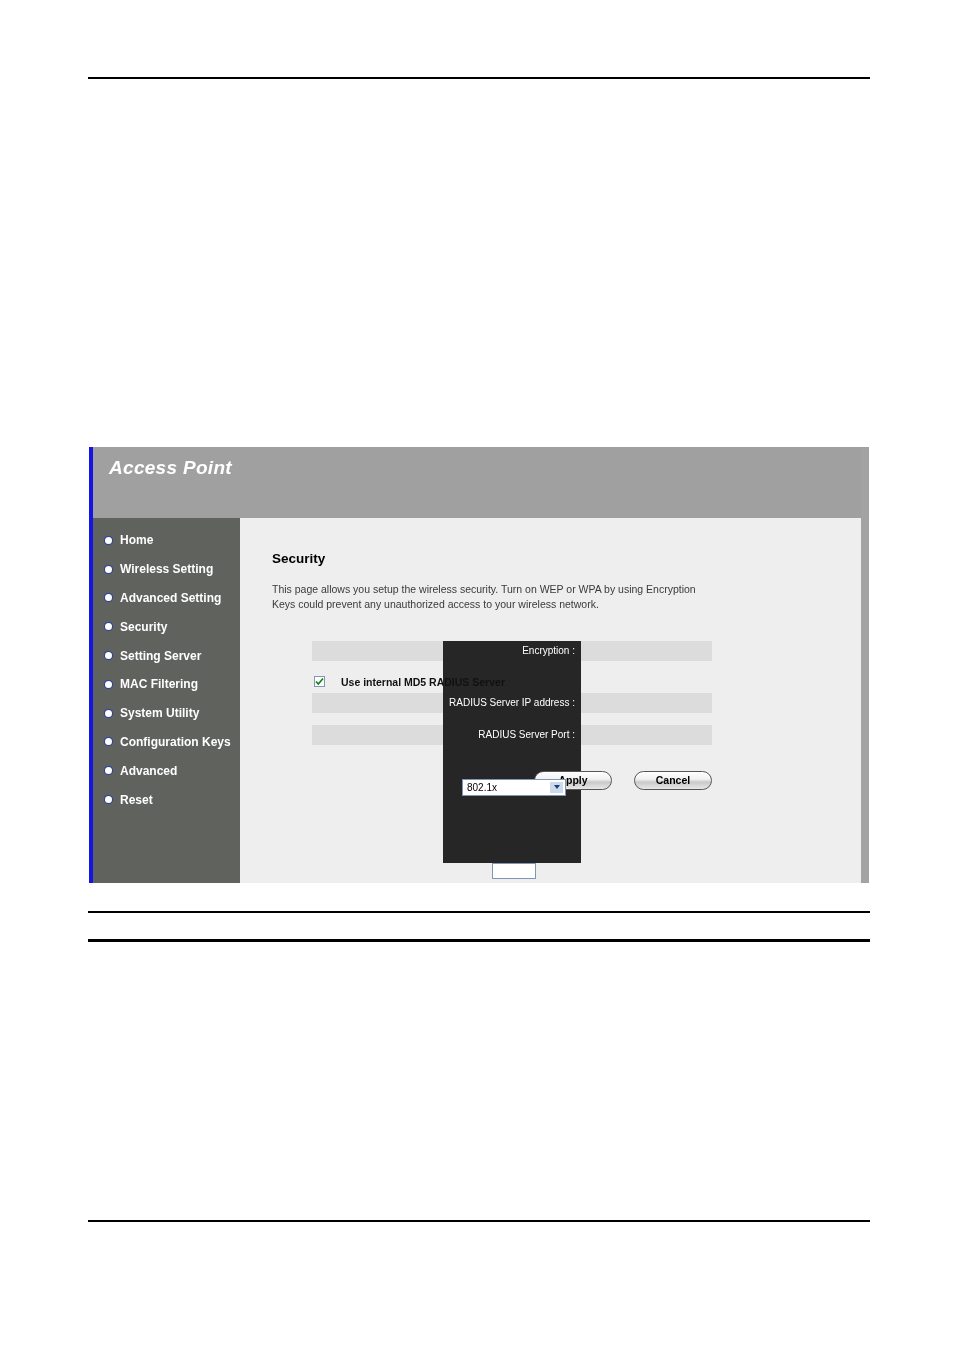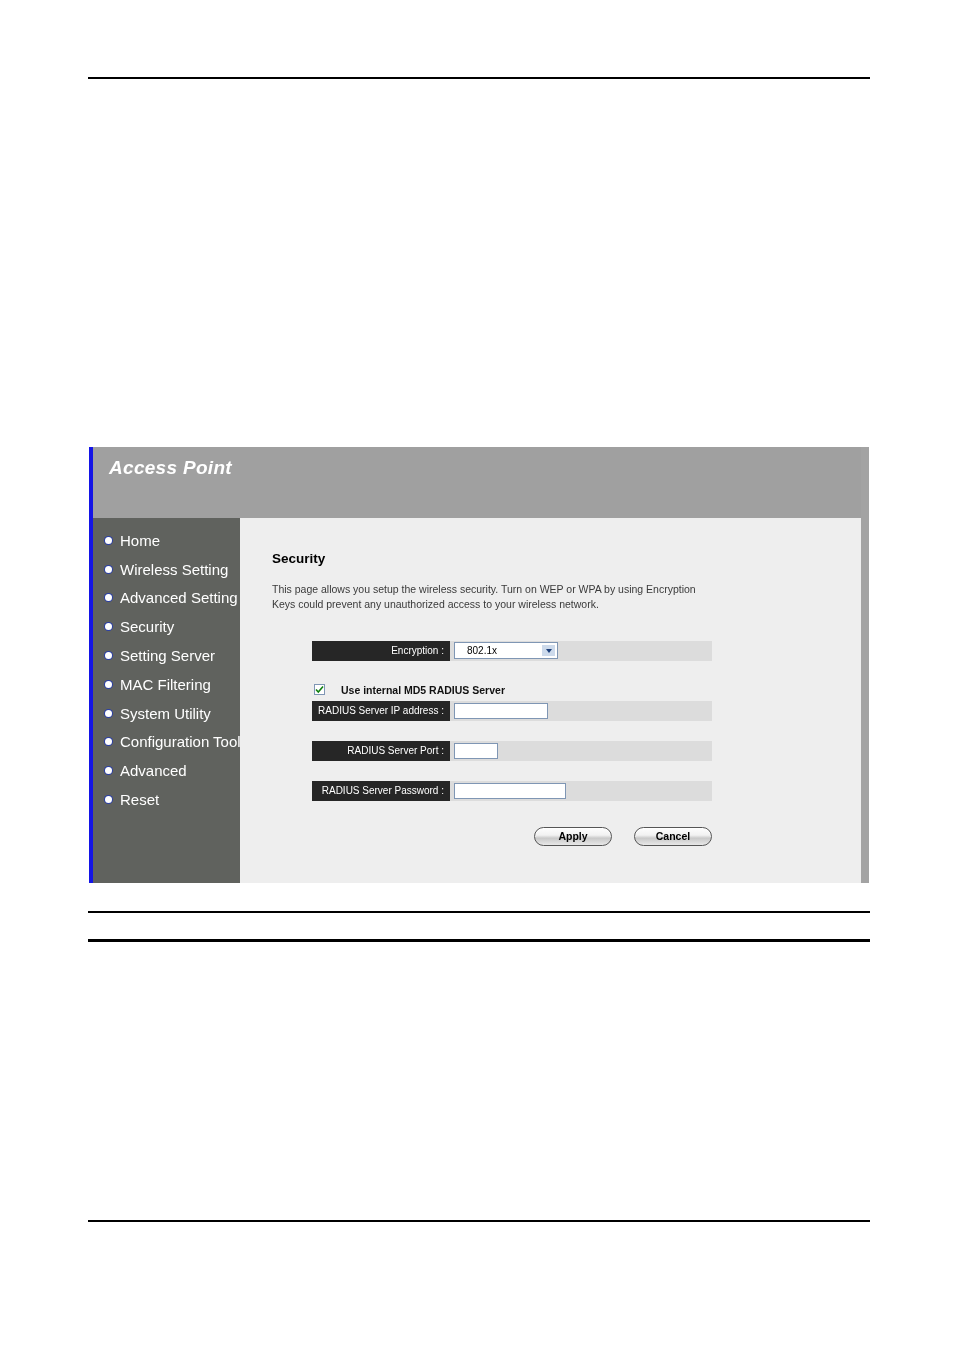--- a/index.html
+++ b/index.html
@@ -87,8 +87,8 @@
   }
   .nav-label {
     color: #ffffff;
-    font-size: 15px;
-    font-weight: normal;
+    font-size: 12px;
+    font-weight: bold;
     white-space: nowrap;
   }
 

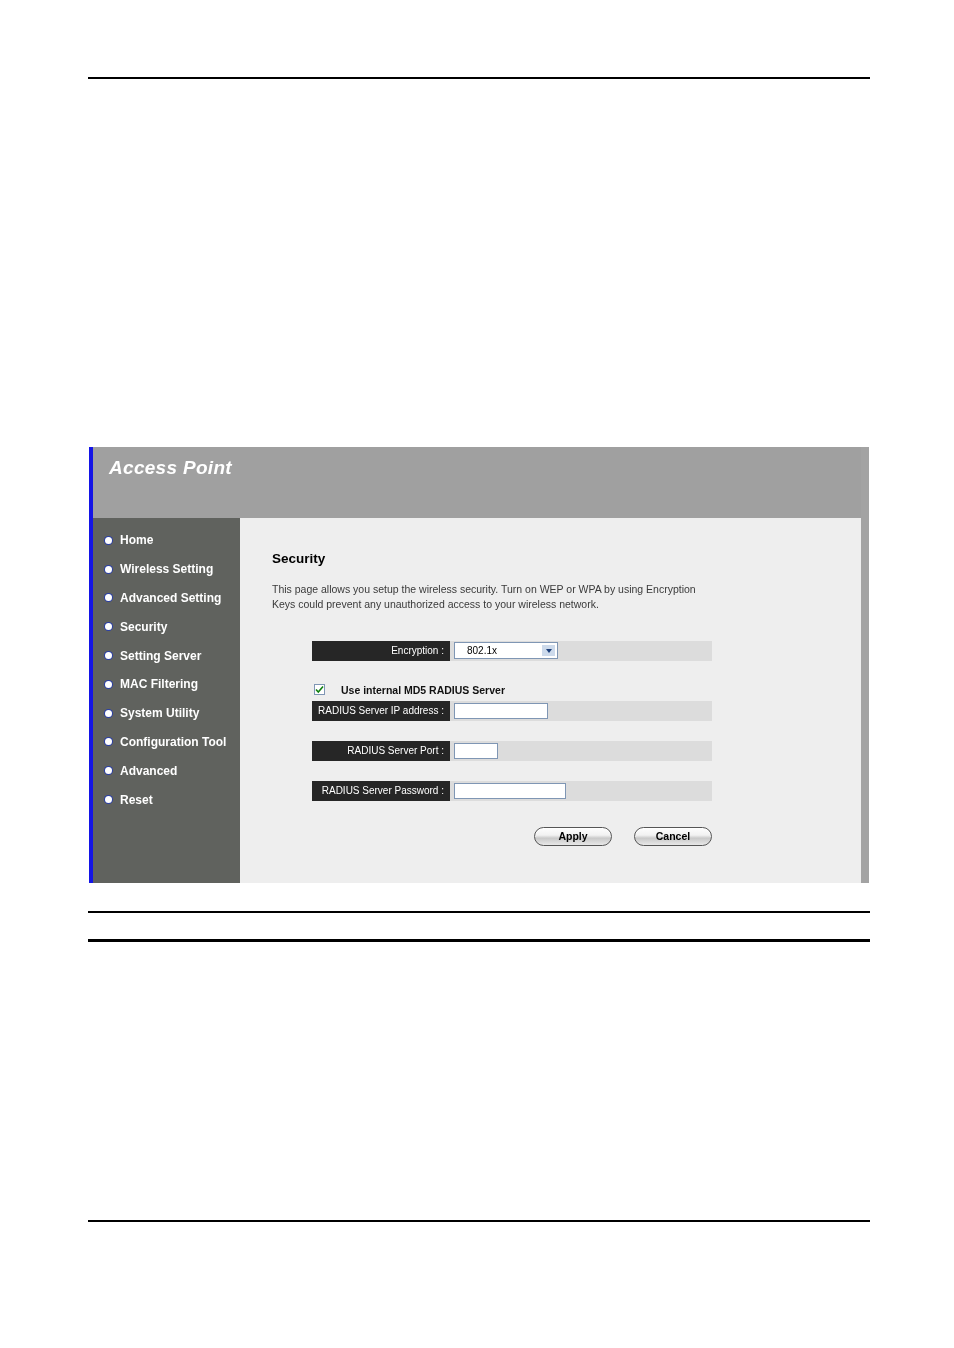--- a/index.html
+++ b/index.html
@@ -120,9 +120,11 @@
   }
   .form-row {
     display: flex;
+    align-items: center;
     background: #dcdcdc;
     height: 20px;
-    margin-bottom: 20px;
+    margin-bottom: 12px;
+    flex-direction: column;
   }
   .form-label {
     background: #262626;

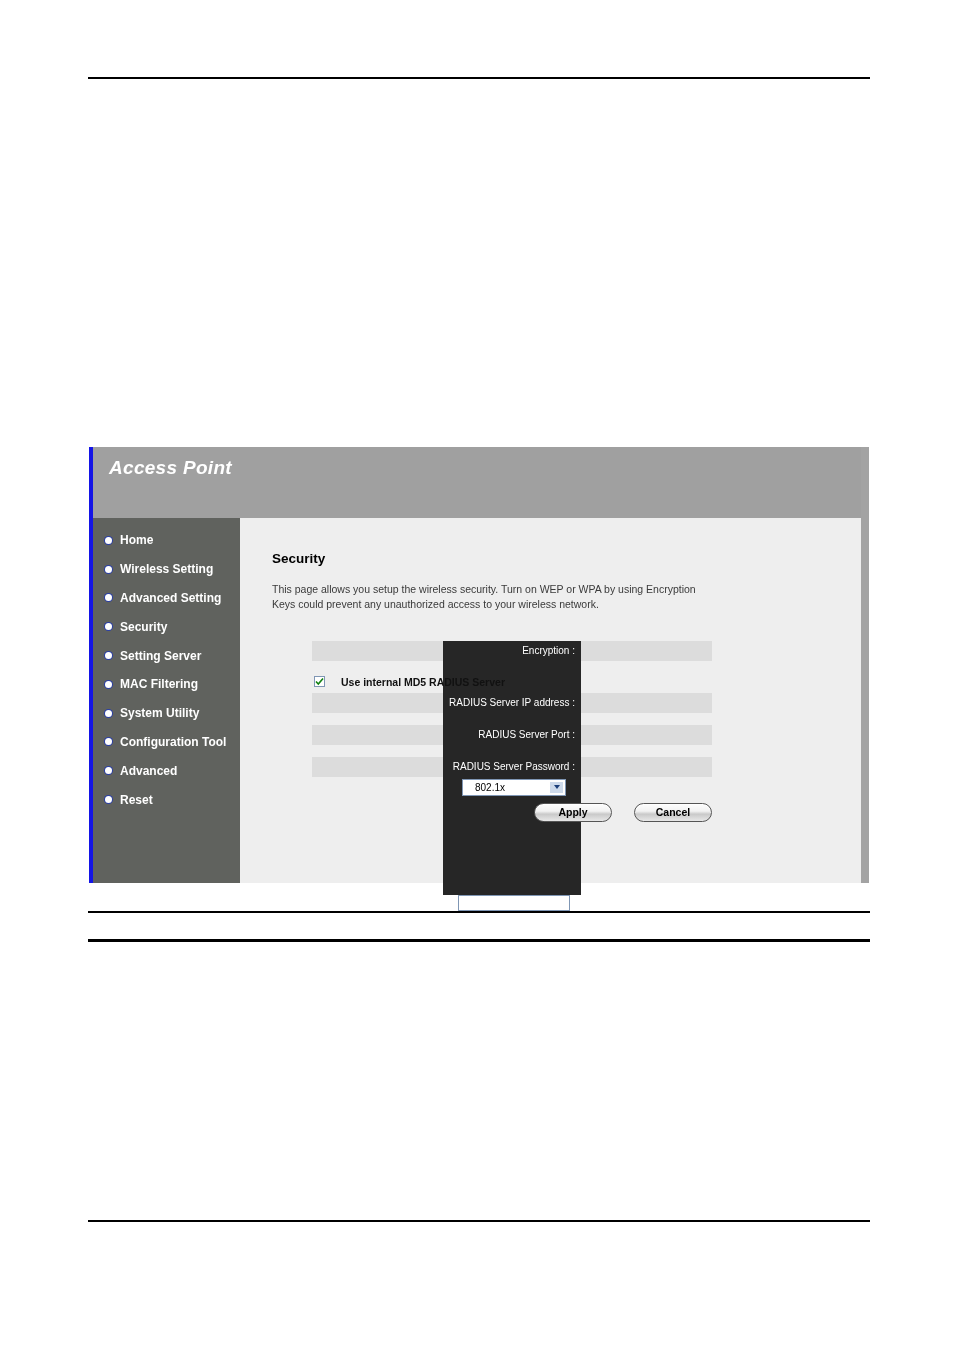--- a/index.html
+++ b/index.html
@@ -300,7 +300,7 @@
       </div>
       <div class="nav-item">
         <span class="nav-bullet"></span>
-        <span class="nav-label">Configuration Tool</span>
+        <span class="nav-label">Configuration Keys</span>
       </div>
       <div class="nav-item">
         <span class="nav-bullet"></span>

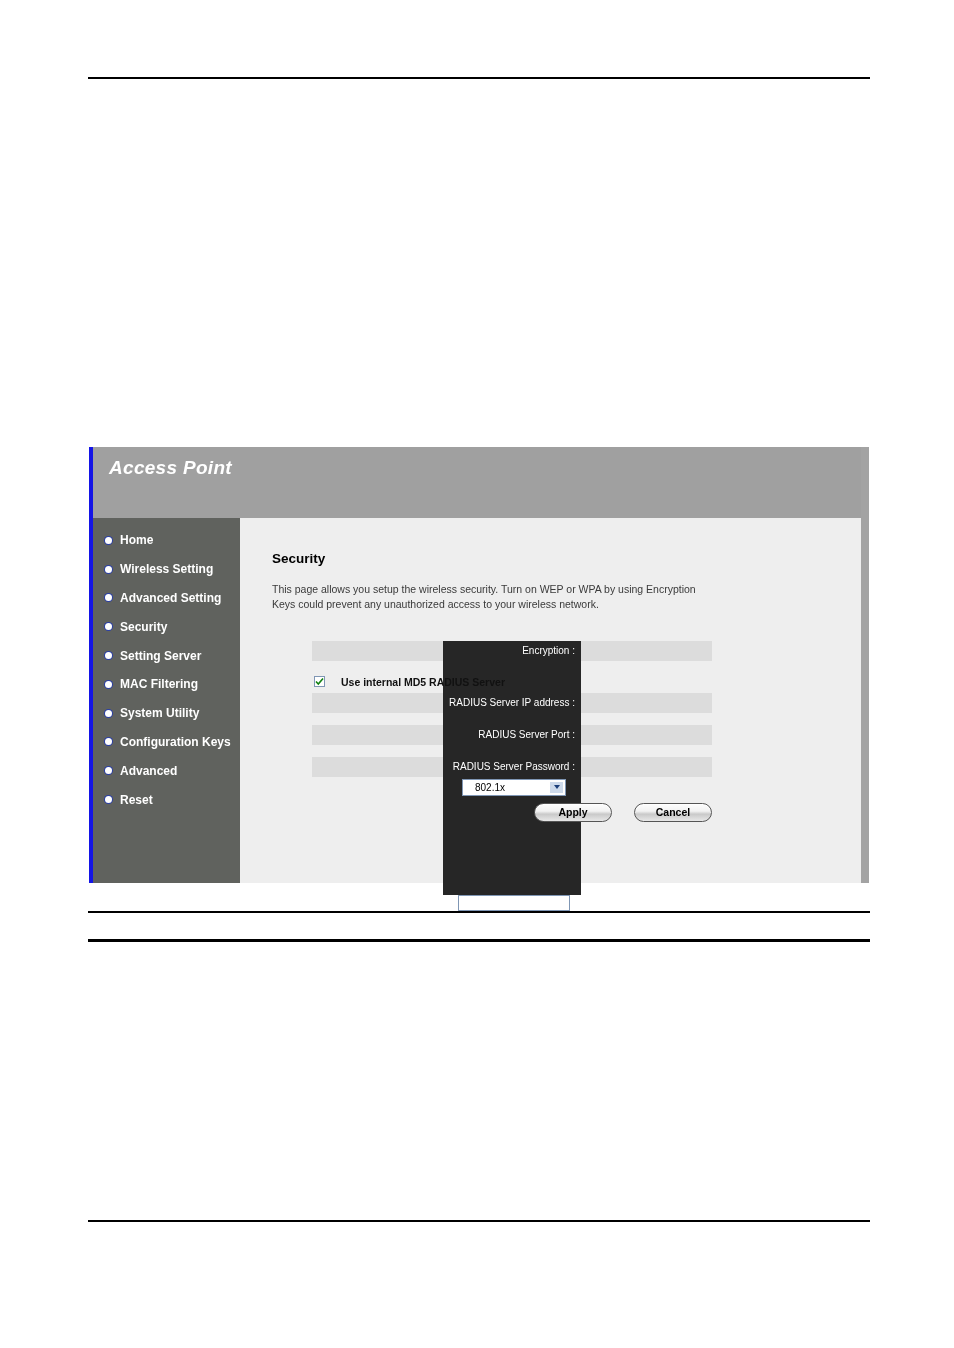--- a/index.html
+++ b/index.html
@@ -353,12 +353,6 @@
           </div>
         </div>
 
-        <div class="form-row">
-          <div class="form-label">RADIUS Server Password :</div>
-          <div class="form-field">
-            <input class="txt-input pass-input" type="text" value="" style="">
-          </div>
-        </div>
 
       </div>
 

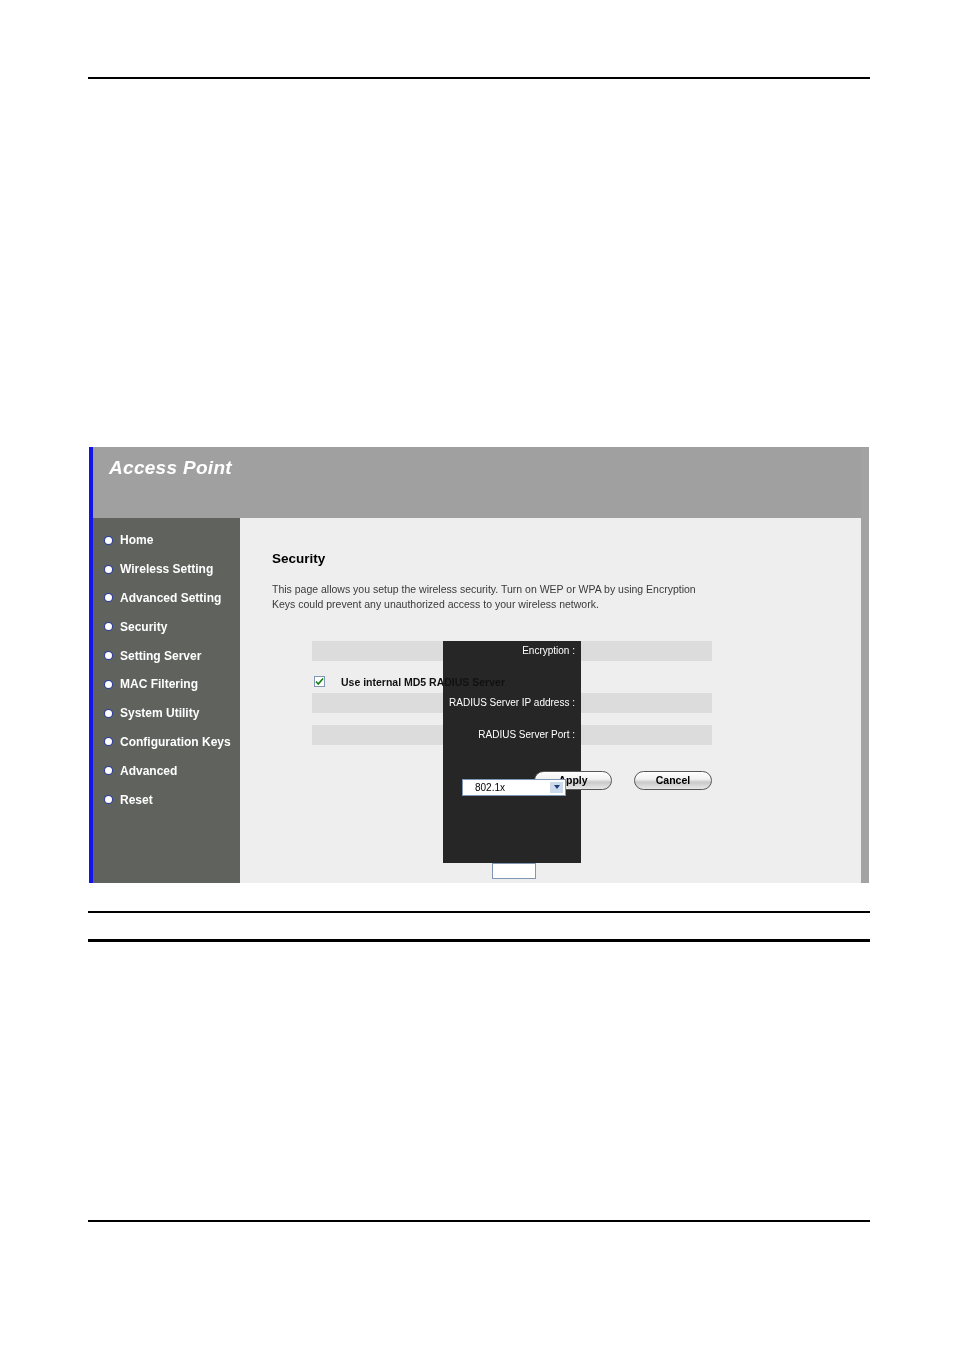--- a/index.html
+++ b/index.html
@@ -175,7 +175,7 @@
   .sel-value {
     font-size: 10px;
     color: #000000;
-    padding-left: 12px;
+    padding-left: 4px;
   }
   .sel-btn {
     position: absolute;

